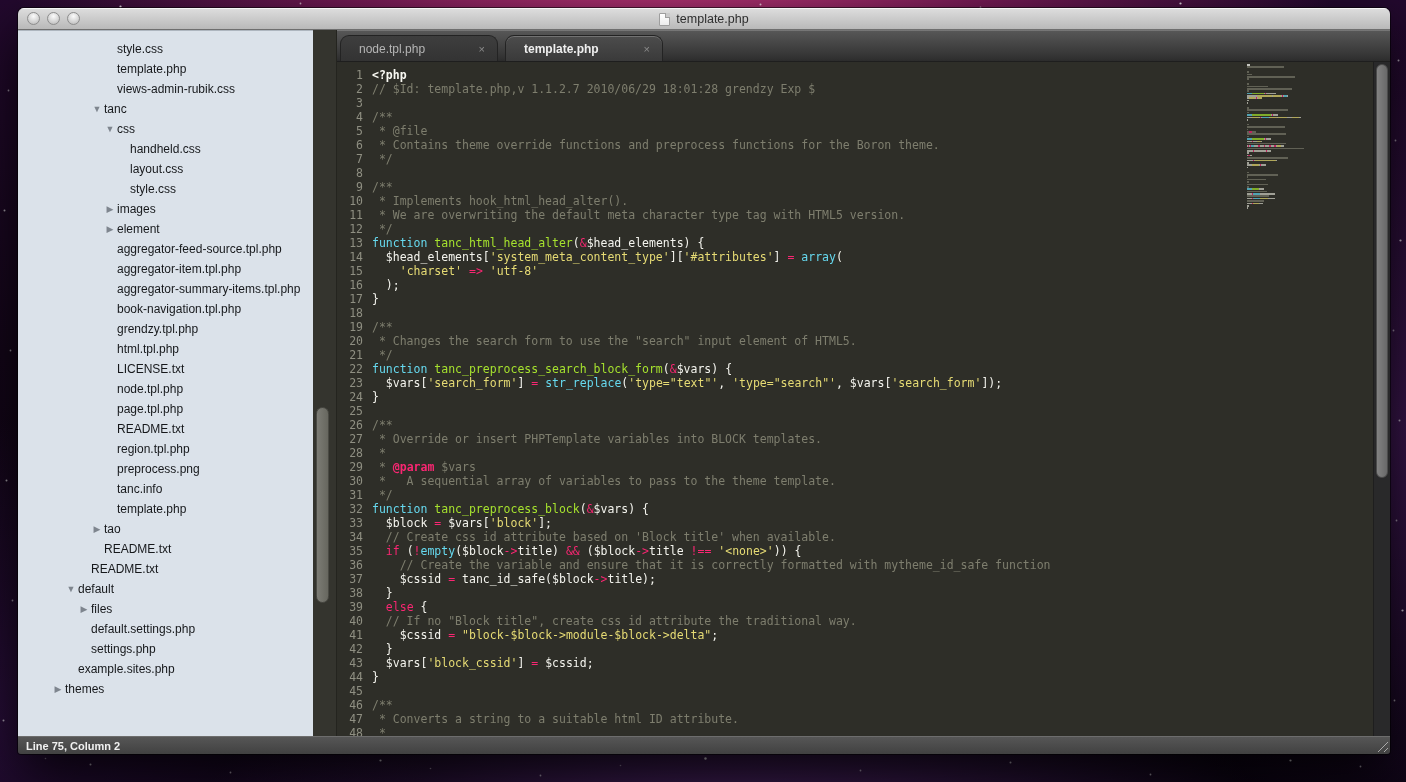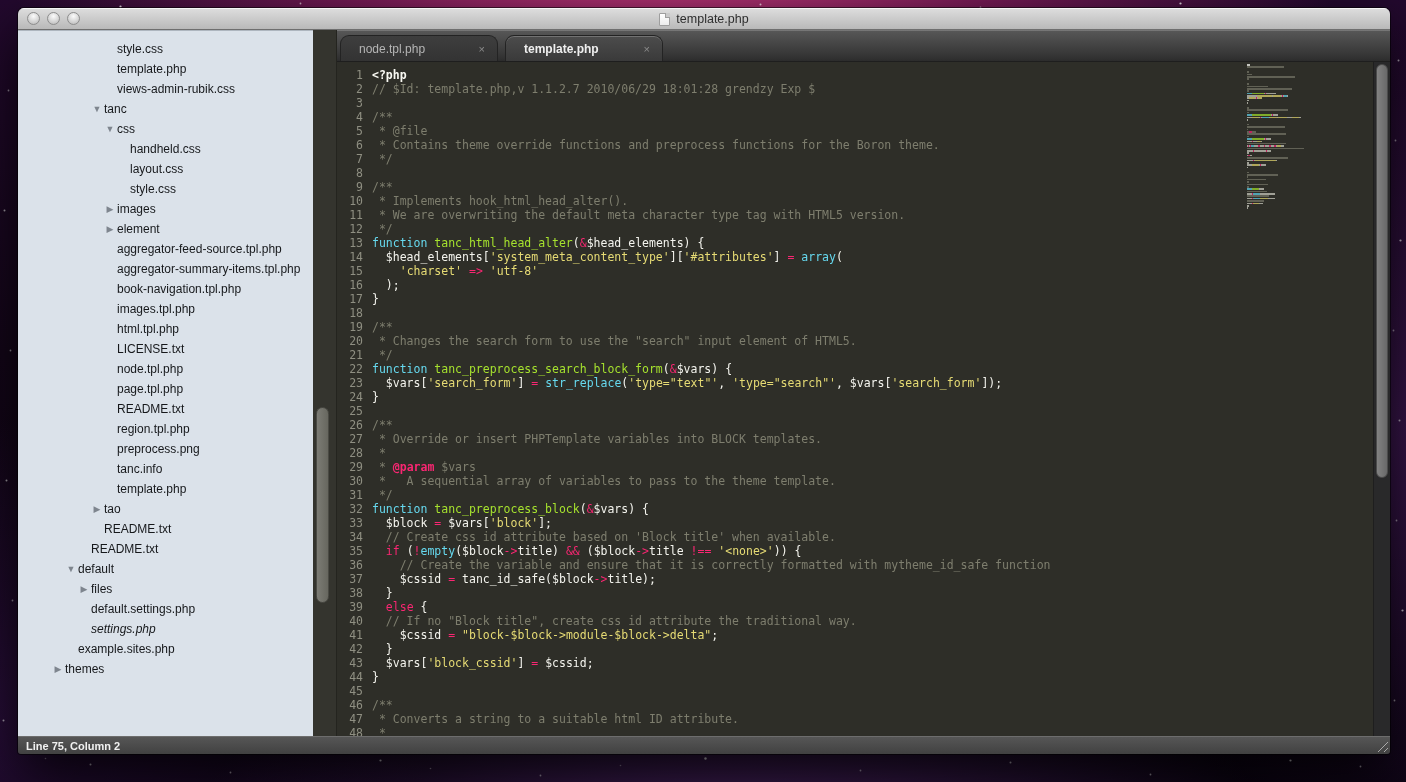--- a/index.html
+++ b/index.html
@@ -168,6 +168,10 @@
           </div>
           <div class="trow" style="padding-left: 85px;">
             <span class="tri"></span>
+            <span>aggregator-item.tpl.php</span>
+          </div>
+          <div class="trow" style="padding-left: 85px;">
+            <span class="tri"></span>
             <span>aggregator-summary-items.tpl.php</span>
           </div>
           <div class="trow" style="padding-left: 85px;">

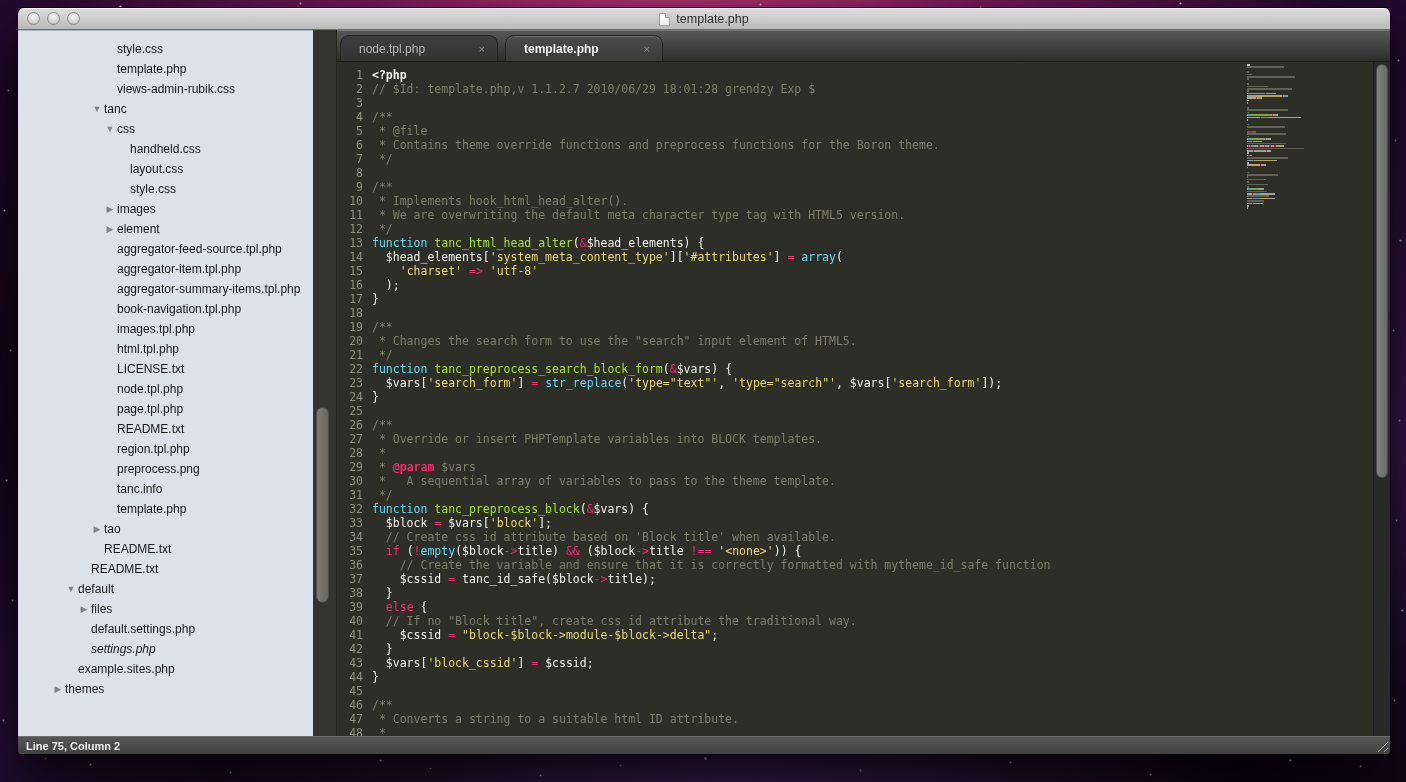--- a/index.html
+++ b/index.html
@@ -180,7 +180,7 @@
           </div>
           <div class="trow" style="padding-left: 85px;">
             <span class="tri"></span>
-            <span>images.tpl.php</span>
+            <span>grendzy.tpl.php</span>
           </div>
           <div class="trow" style="padding-left: 85px;">
             <span class="tri"></span>

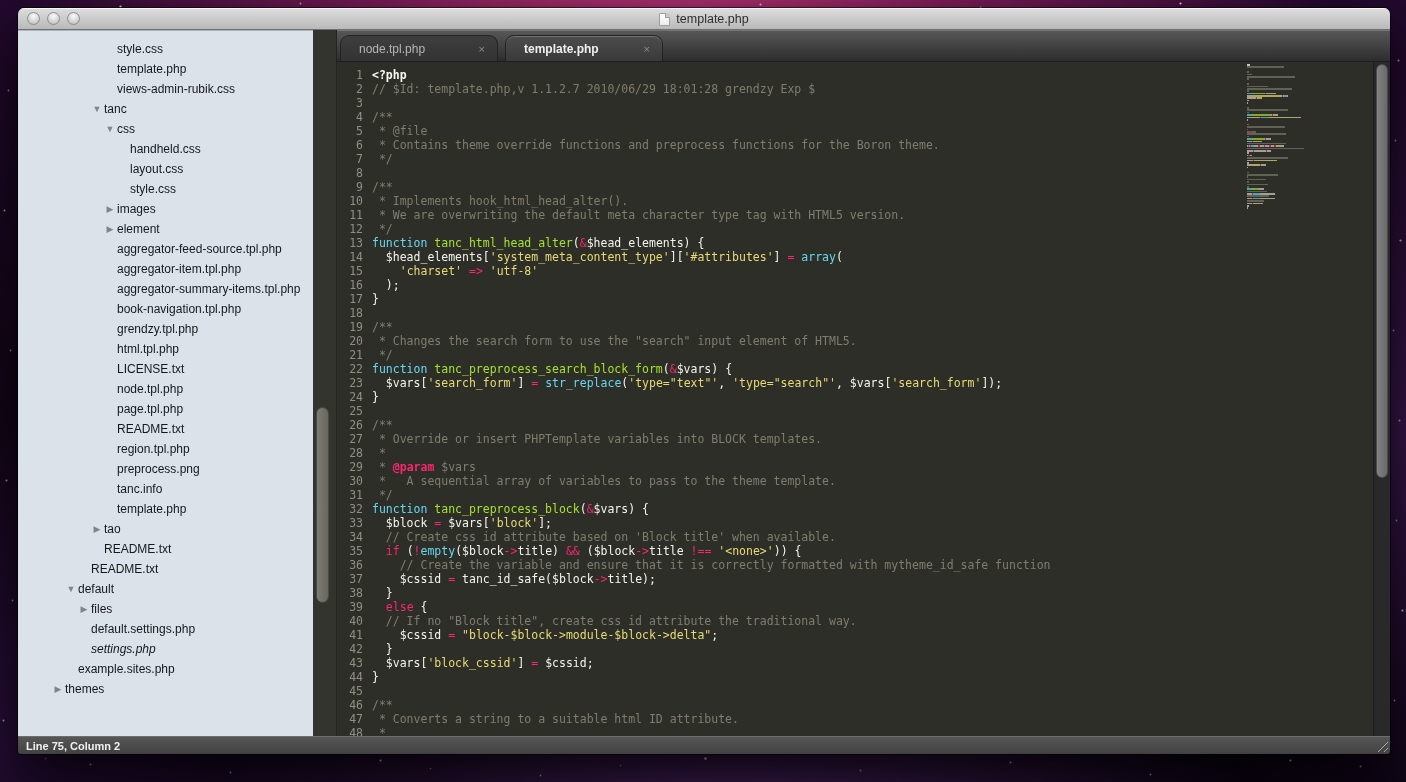--- a/index.html
+++ b/index.html
@@ -242,7 +242,7 @@
             <span class="tri"></span>
             <span>default.settings.php</span>
           </div>
-          <div class="trow" style="padding-left: 59px; font-style: italic;">
+          <div class="trow" style="padding-left: 59px;">
             <span class="tri"></span>
             <span>settings.php</span>
           </div>

